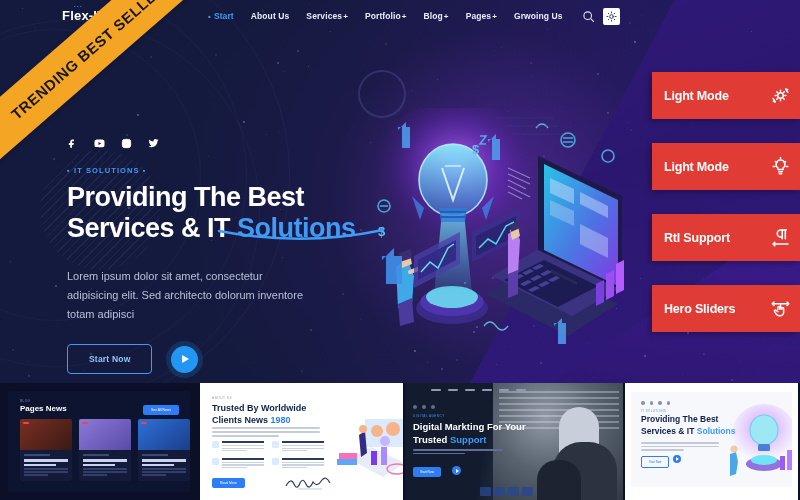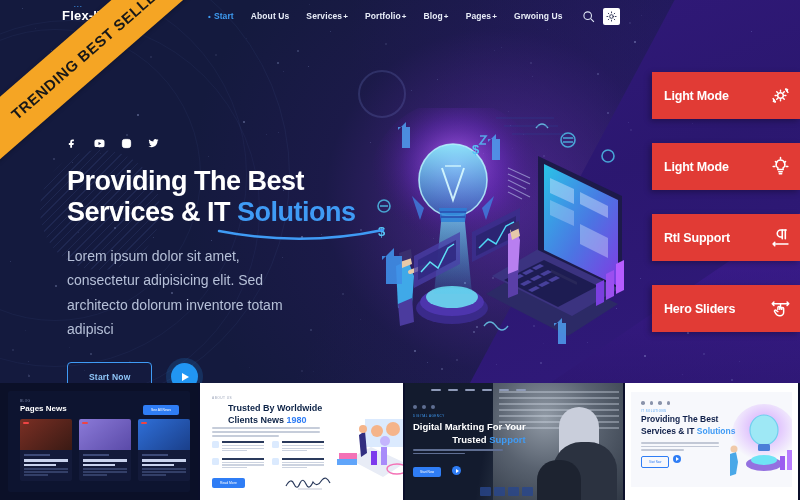--- a/index.html
+++ b/index.html
@@ -508,6 +508,9 @@
             </svg>
           </a>
       </div>
+      <div class="eyebrow">
+        <span>▪</span> <span>IT SOLUTIONS</span> <span>▪</span>
+      </div>
       <h1 class="h1">
         <span>Providing The Best</span><br>
         <span>Services &amp; IT </span><span class="accent">Solutions</span>

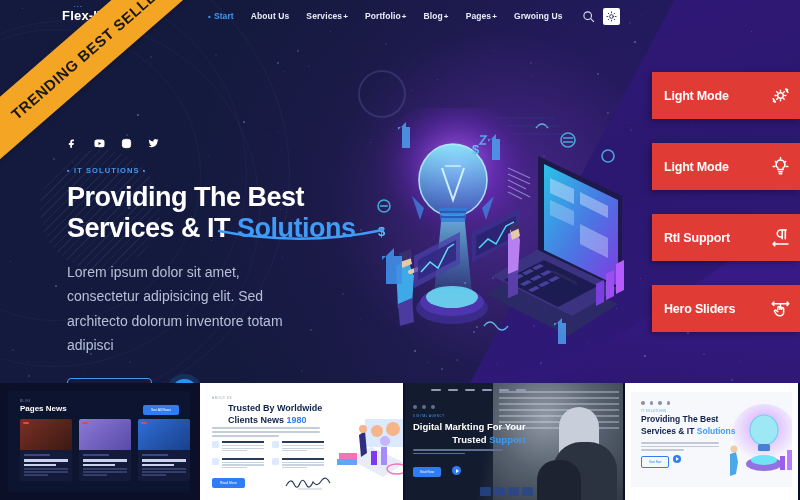--- a/index.html
+++ b/index.html
@@ -68,7 +68,7 @@
   .h1 { color:#fff; font-size:27px; line-height:1.16; font-weight:bold; letter-spacing:-.5px; }
   .h1 .accent { color:#3f9bf5; position:relative; }
   .underline { position:absolute; left:150px; top:89px; width:170px; height:16px; }
-  .sub { color:#b6c0d8; font-size:14px; line-height:1.75; margin-top:15px; width:245px; }
+  .sub { color:#b6c0d8; font-size:11px; line-height:1.75; margin-top:22px; width:245px; }
   .cta { display:flex; align-items:center; gap:19px; margin-top:20px; }
   .btn-outline { border:1px solid #3f9bf5; color:#8fc6f8; font-size:8.5px; font-weight:bold;
                  padding:9px 21px; border-radius:4px; background:transparent; letter-spacing:.2px; }

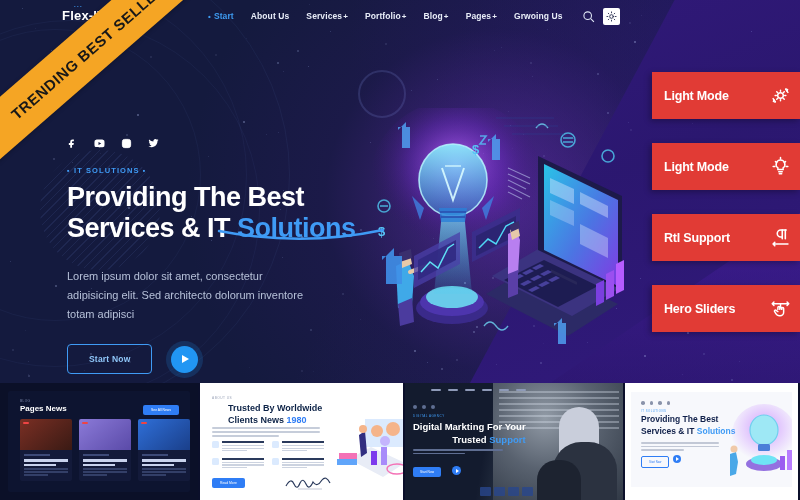--- a/index.html
+++ b/index.html
@@ -115,7 +115,7 @@
 
   
   .t2-lbl { position:absolute; left:12px; top:13px; color:#9aa3b8; font-size:3.2px; letter-spacing:.5px; }
-  .t2-h { position:absolute; left:28px; top:19px; color:#0d2347; font-size:9px; font-weight:bold; line-height:1.35; }
+  .t2-h { position:absolute; left:12px; top:19px; color:#0d2347; font-size:9px; font-weight:bold; line-height:1.35; }
   .t2-h .yr { color:#2f7df5; }
   .t2-p { position:absolute; left:12px; top:44px; width:108px; }
   .t2-p i { display:block; height:1.8px; background:#c6cdda; margin-bottom:2.4px; border-radius:1px; }

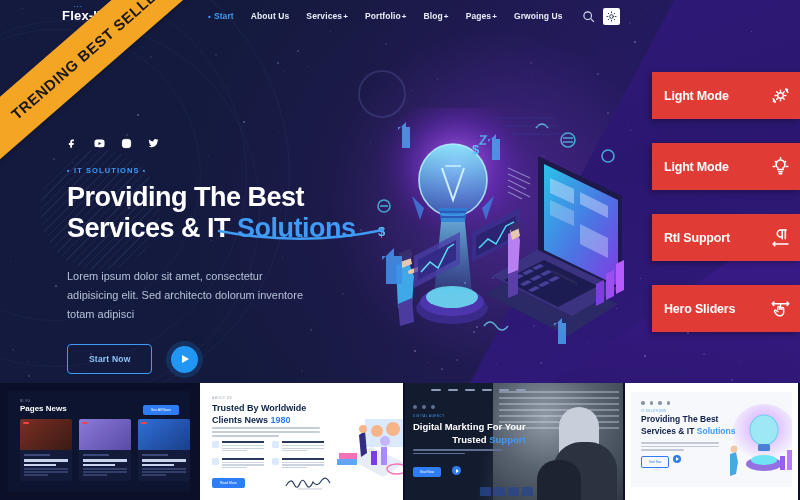--- a/index.html
+++ b/index.html
@@ -92,7 +92,7 @@
   .thumb { position:relative; height:117px; overflow:hidden; border-right:2px solid #0b0f2a; }
   .t1 { width:200px; background:#0b1028; }
   .t2 { width:205px; background:#fff; }
-  .t3 { width:220px; background:#000000;text-align:right; }
+  .t3 { width:220px; background:#000000; }
   .t4 { width:173px; background:#fff; border-right:none; }
 
   

